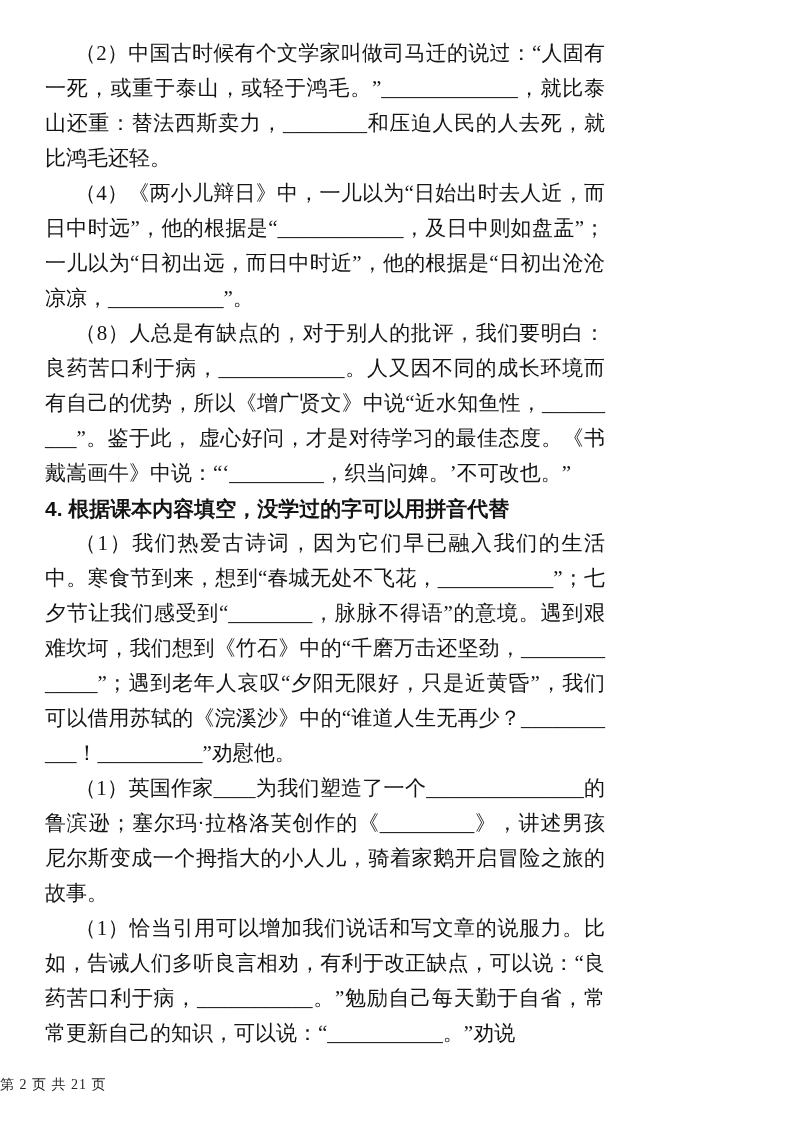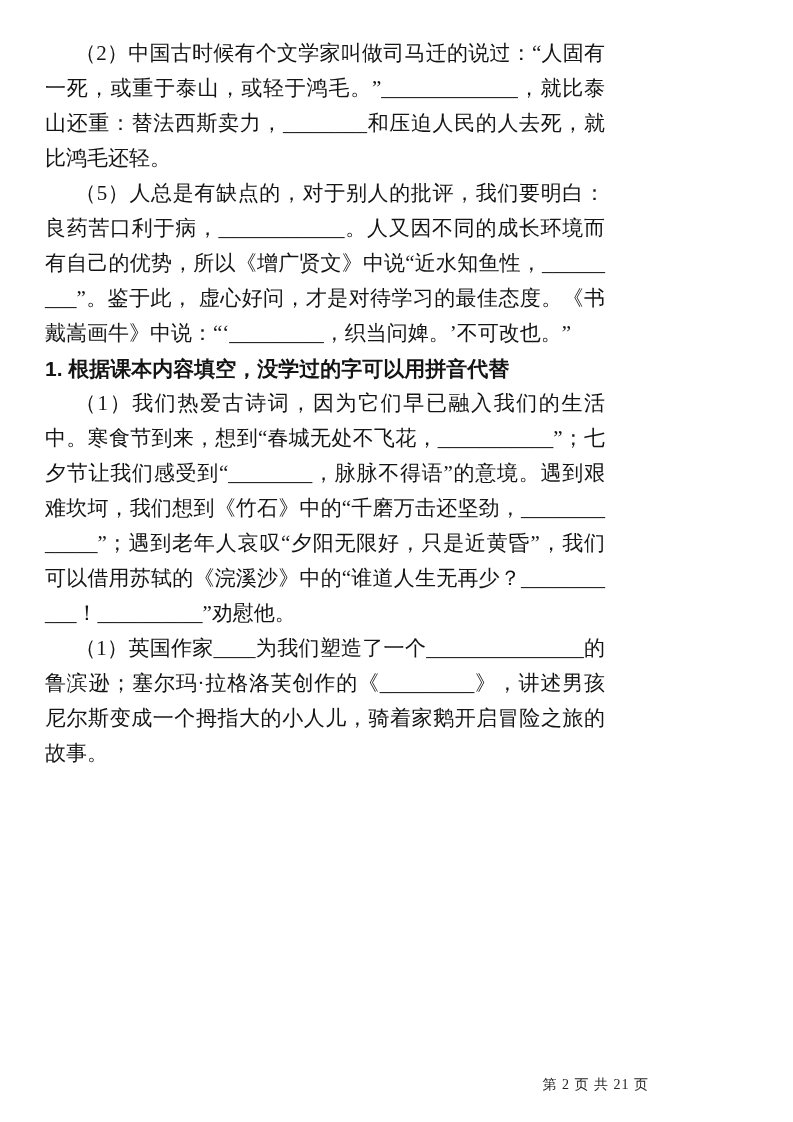--- a/index.html
+++ b/index.html
@@ -38,6 +38,7 @@
 
 <div class="page">
   <div class="para sub">（2）中国古时候有个文学家叫做司马迁的说过：“人固有一死，或重于泰山，或轻于鸿毛。”_____________，就比泰山还重：替法西斯卖力，________和压迫人民的人去死，就比鸿毛还轻。</div>
+  <div class="para sub">（4）《两小儿辩日》中，一儿以为“日始出时去人近，而日中时远”，他的根据是“____________，及日中则如盘盂”；一儿以为“日初出远，而日中时近”，他的根据是“日初出沧沧凉凉，___________”。</div>
   <div class="para sub">（5）人总是有缺点的，对于别人的批评，我们要明白：良药苦口利于病，____________。人又因不同的成长环境而有自己的优势，所以《增广贤文》中说“近水知鱼性，_________”。鉴于此， 虚心好问，才是对待学习的最佳态度。《书戴嵩画牛》中说：“‘_________，织当问婢。’不可改也。”</div>
   <div class="para hdr">1. 根据课本内容填空，没学过的字可以用拼音代替</div>
   <div class="para sub">（1）我们热爱古诗词，因为它们早已融入我们的生活中。寒食节到来，想到“春城无处不飞花，___________”；七夕节让我们感受到“________，脉脉不得语”的意境。遇到艰难坎坷，我们想到《竹石》中的“千磨万击还坚劲，_____________”；遇到老年人哀叹“夕阳无限好，只是近黄昏”，我们可以借用苏轼的《浣溪沙》中的“谁道人生无再少？___________！__________”劝慰他。</div>

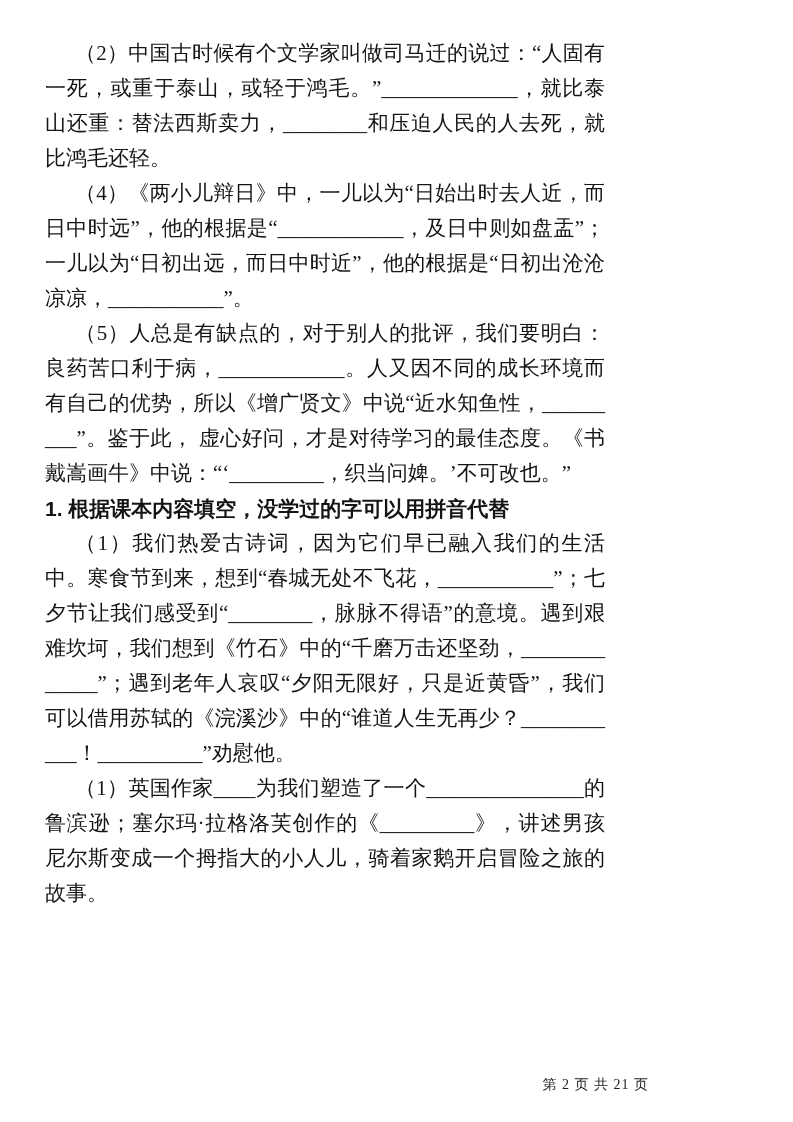--- a/index.html
+++ b/index.html
@@ -39,7 +39,7 @@
 <div class="page">
   <div class="para sub">（2）中国古时候有个文学家叫做司马迁的说过：“人固有一死，或重于泰山，或轻于鸿毛。”_____________，就比泰山还重：替法西斯卖力，________和压迫人民的人去死，就比鸿毛还轻。</div>
   <div class="para sub">（4）《两小儿辩日》中，一儿以为“日始出时去人近，而日中时远”，他的根据是“____________，及日中则如盘盂”；一儿以为“日初出远，而日中时近”，他的根据是“日初出沧沧凉凉，___________”。</div>
-  <div class="para sub">（5）人总是有缺点的，对于别人的批评，我们要明白：良药苦口利于病，____________。人又因不同的成长环境而有自己的优势，所以《增广贤文》中说“近水知鱼性，_________”。鉴于此， 虚心好问，才是对待学习的最佳态度。《书戴嵩画牛》中说：“‘_________，织当问婢。’不可改也。”</div>
+  <div class="para sub">（8）人总是有缺点的，对于别人的批评，我们要明白：良药苦口利于病，____________。人又因不同的成长环境而有自己的优势，所以《增广贤文》中说“近水知鱼性，_________”。鉴于此， 虚心好问，才是对待学习的最佳态度。《书戴嵩画牛》中说：“‘_________，织当问婢。’不可改也。”</div>
   <div class="para hdr">1. 根据课本内容填空，没学过的字可以用拼音代替</div>
   <div class="para sub">（1）我们热爱古诗词，因为它们早已融入我们的生活中。寒食节到来，想到“春城无处不飞花，___________”；七夕节让我们感受到“________，脉脉不得语”的意境。遇到艰难坎坷，我们想到《竹石》中的“千磨万击还坚劲，_____________”；遇到老年人哀叹“夕阳无限好，只是近黄昏”，我们可以借用苏轼的《浣溪沙》中的“谁道人生无再少？___________！__________”劝慰他。</div>
   <div class="para sub">（1）英国作家____为我们塑造了一个_______________的鲁滨逊；塞尔玛·拉格洛芙创作的《_________》，讲述男孩尼尔斯变成一个拇指大的小人儿，骑着家鹅开启冒险之旅的故事。</div>

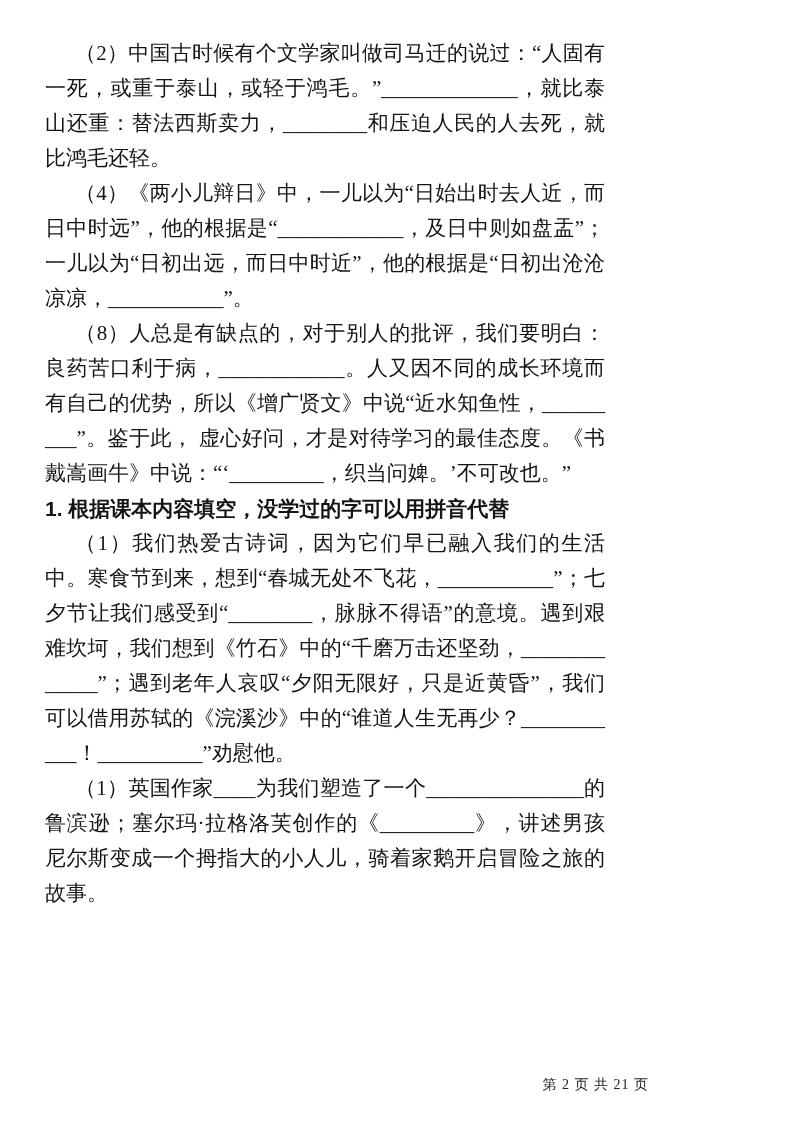--- a/index.html
+++ b/index.html
@@ -40,7 +40,7 @@
   <div class="para sub">（2）中国古时候有个文学家叫做司马迁的说过：“人固有一死，或重于泰山，或轻于鸿毛。”_____________，就比泰山还重：替法西斯卖力，________和压迫人民的人去死，就比鸿毛还轻。</div>
   <div class="para sub">（4）《两小儿辩日》中，一儿以为“日始出时去人近，而日中时远”，他的根据是“____________，及日中则如盘盂”；一儿以为“日初出远，而日中时近”，他的根据是“日初出沧沧凉凉，___________”。</div>
   <div class="para sub">（8）人总是有缺点的，对于别人的批评，我们要明白：良药苦口利于病，____________。人又因不同的成长环境而有自己的优势，所以《增广贤文》中说“近水知鱼性，_________”。鉴于此， 虚心好问，才是对待学习的最佳态度。《书戴嵩画牛》中说：“‘_________，织当问婢。’不可改也。”</div>
-  <div class="para hdr">1. 根据课本内容填空，没学过的字可以用拼音代替</div>
+  <div class="para hdr">4. 根据课本内容填空，没学过的字可以用拼音代替</div>
   <div class="para sub">（1）我们热爱古诗词，因为它们早已融入我们的生活中。寒食节到来，想到“春城无处不飞花，___________”；七夕节让我们感受到“________，脉脉不得语”的意境。遇到艰难坎坷，我们想到《竹石》中的“千磨万击还坚劲，_____________”；遇到老年人哀叹“夕阳无限好，只是近黄昏”，我们可以借用苏轼的《浣溪沙》中的“谁道人生无再少？___________！__________”劝慰他。</div>
   <div class="para sub">（1）英国作家____为我们塑造了一个_______________的鲁滨逊；塞尔玛·拉格洛芙创作的《_________》，讲述男孩尼尔斯变成一个拇指大的小人儿，骑着家鹅开启冒险之旅的故事。</div>
   <div class="footer">第 2 页 共 21 页</div>

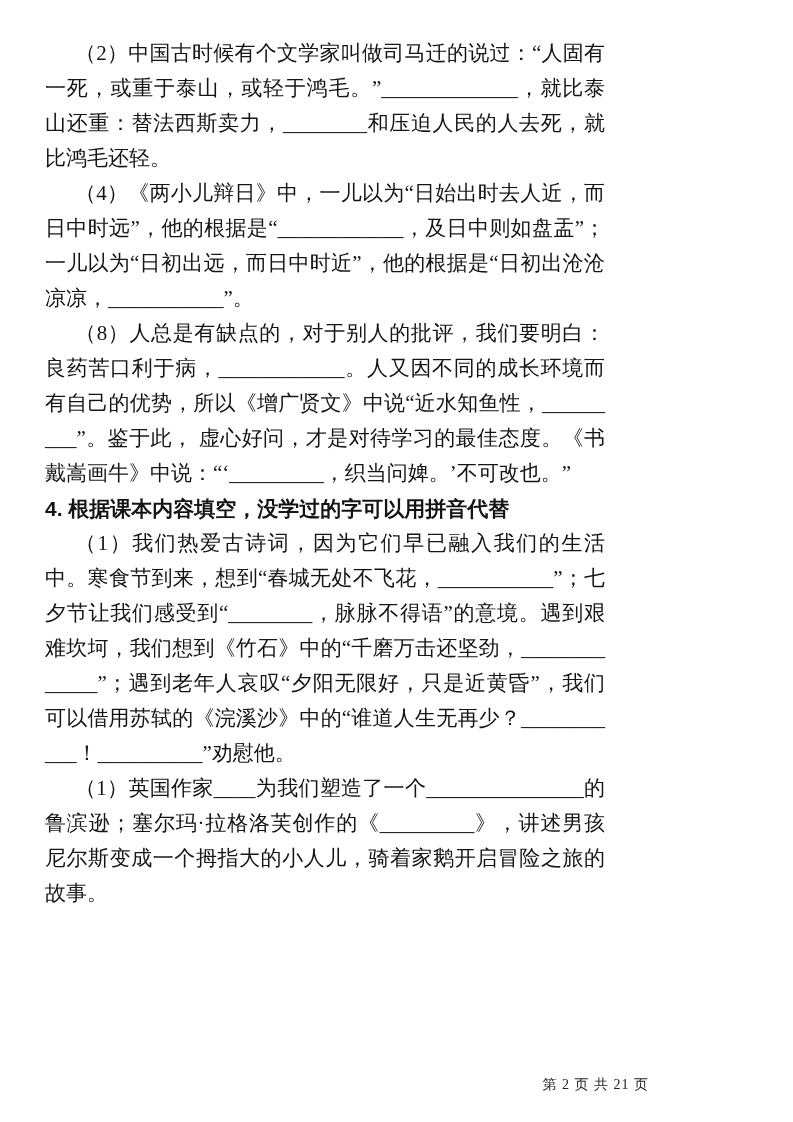--- a/index.html
+++ b/index.html
@@ -43,6 +43,7 @@
   <div class="para hdr">4. 根据课本内容填空，没学过的字可以用拼音代替</div>
   <div class="para sub">（1）我们热爱古诗词，因为它们早已融入我们的生活中。寒食节到来，想到“春城无处不飞花，___________”；七夕节让我们感受到“________，脉脉不得语”的意境。遇到艰难坎坷，我们想到《竹石》中的“千磨万击还坚劲，_____________”；遇到老年人哀叹“夕阳无限好，只是近黄昏”，我们可以借用苏轼的《浣溪沙》中的“谁道人生无再少？___________！__________”劝慰他。</div>
   <div class="para sub">（1）英国作家____为我们塑造了一个_______________的鲁滨逊；塞尔玛·拉格洛芙创作的《_________》，讲述男孩尼尔斯变成一个拇指大的小人儿，骑着家鹅开启冒险之旅的故事。</div>
+  <div class="para sub">（1）恰当引用可以增加我们说话和写文章的说服力。比如，告诫人们多听良言相劝，有利于改正缺点，可以说：“良药苦口利于病，___________。”勉励自己每天勤于自省，常常更新自己的知识，可以说：“___________。”劝说</div>
   <div class="footer">第 2 页 共 21 页</div>
 </div>
 

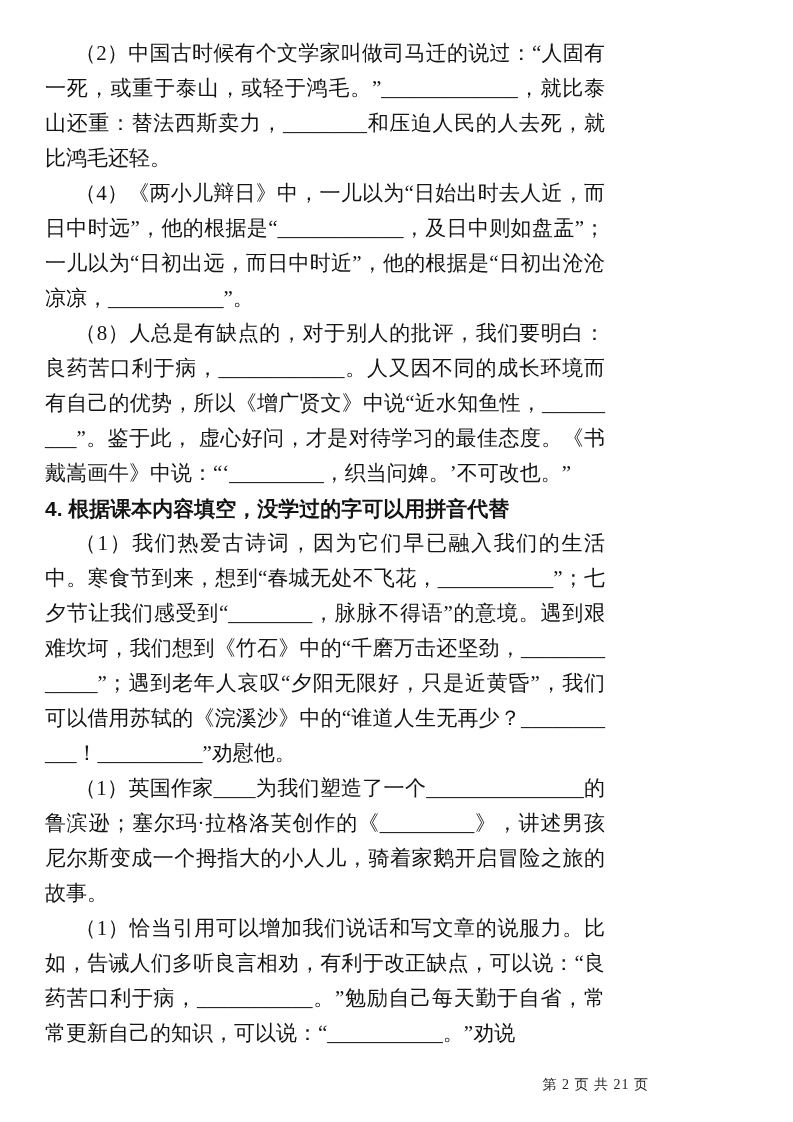--- a/index.html
+++ b/index.html
@@ -27,7 +27,7 @@
   .footer{
     position:absolute;
     left:0;right:0;top:1076px;
-    text-align:right;
+    text-align:left;
     font-size:14px;
     color:#222222;
     letter-spacing:1px;

